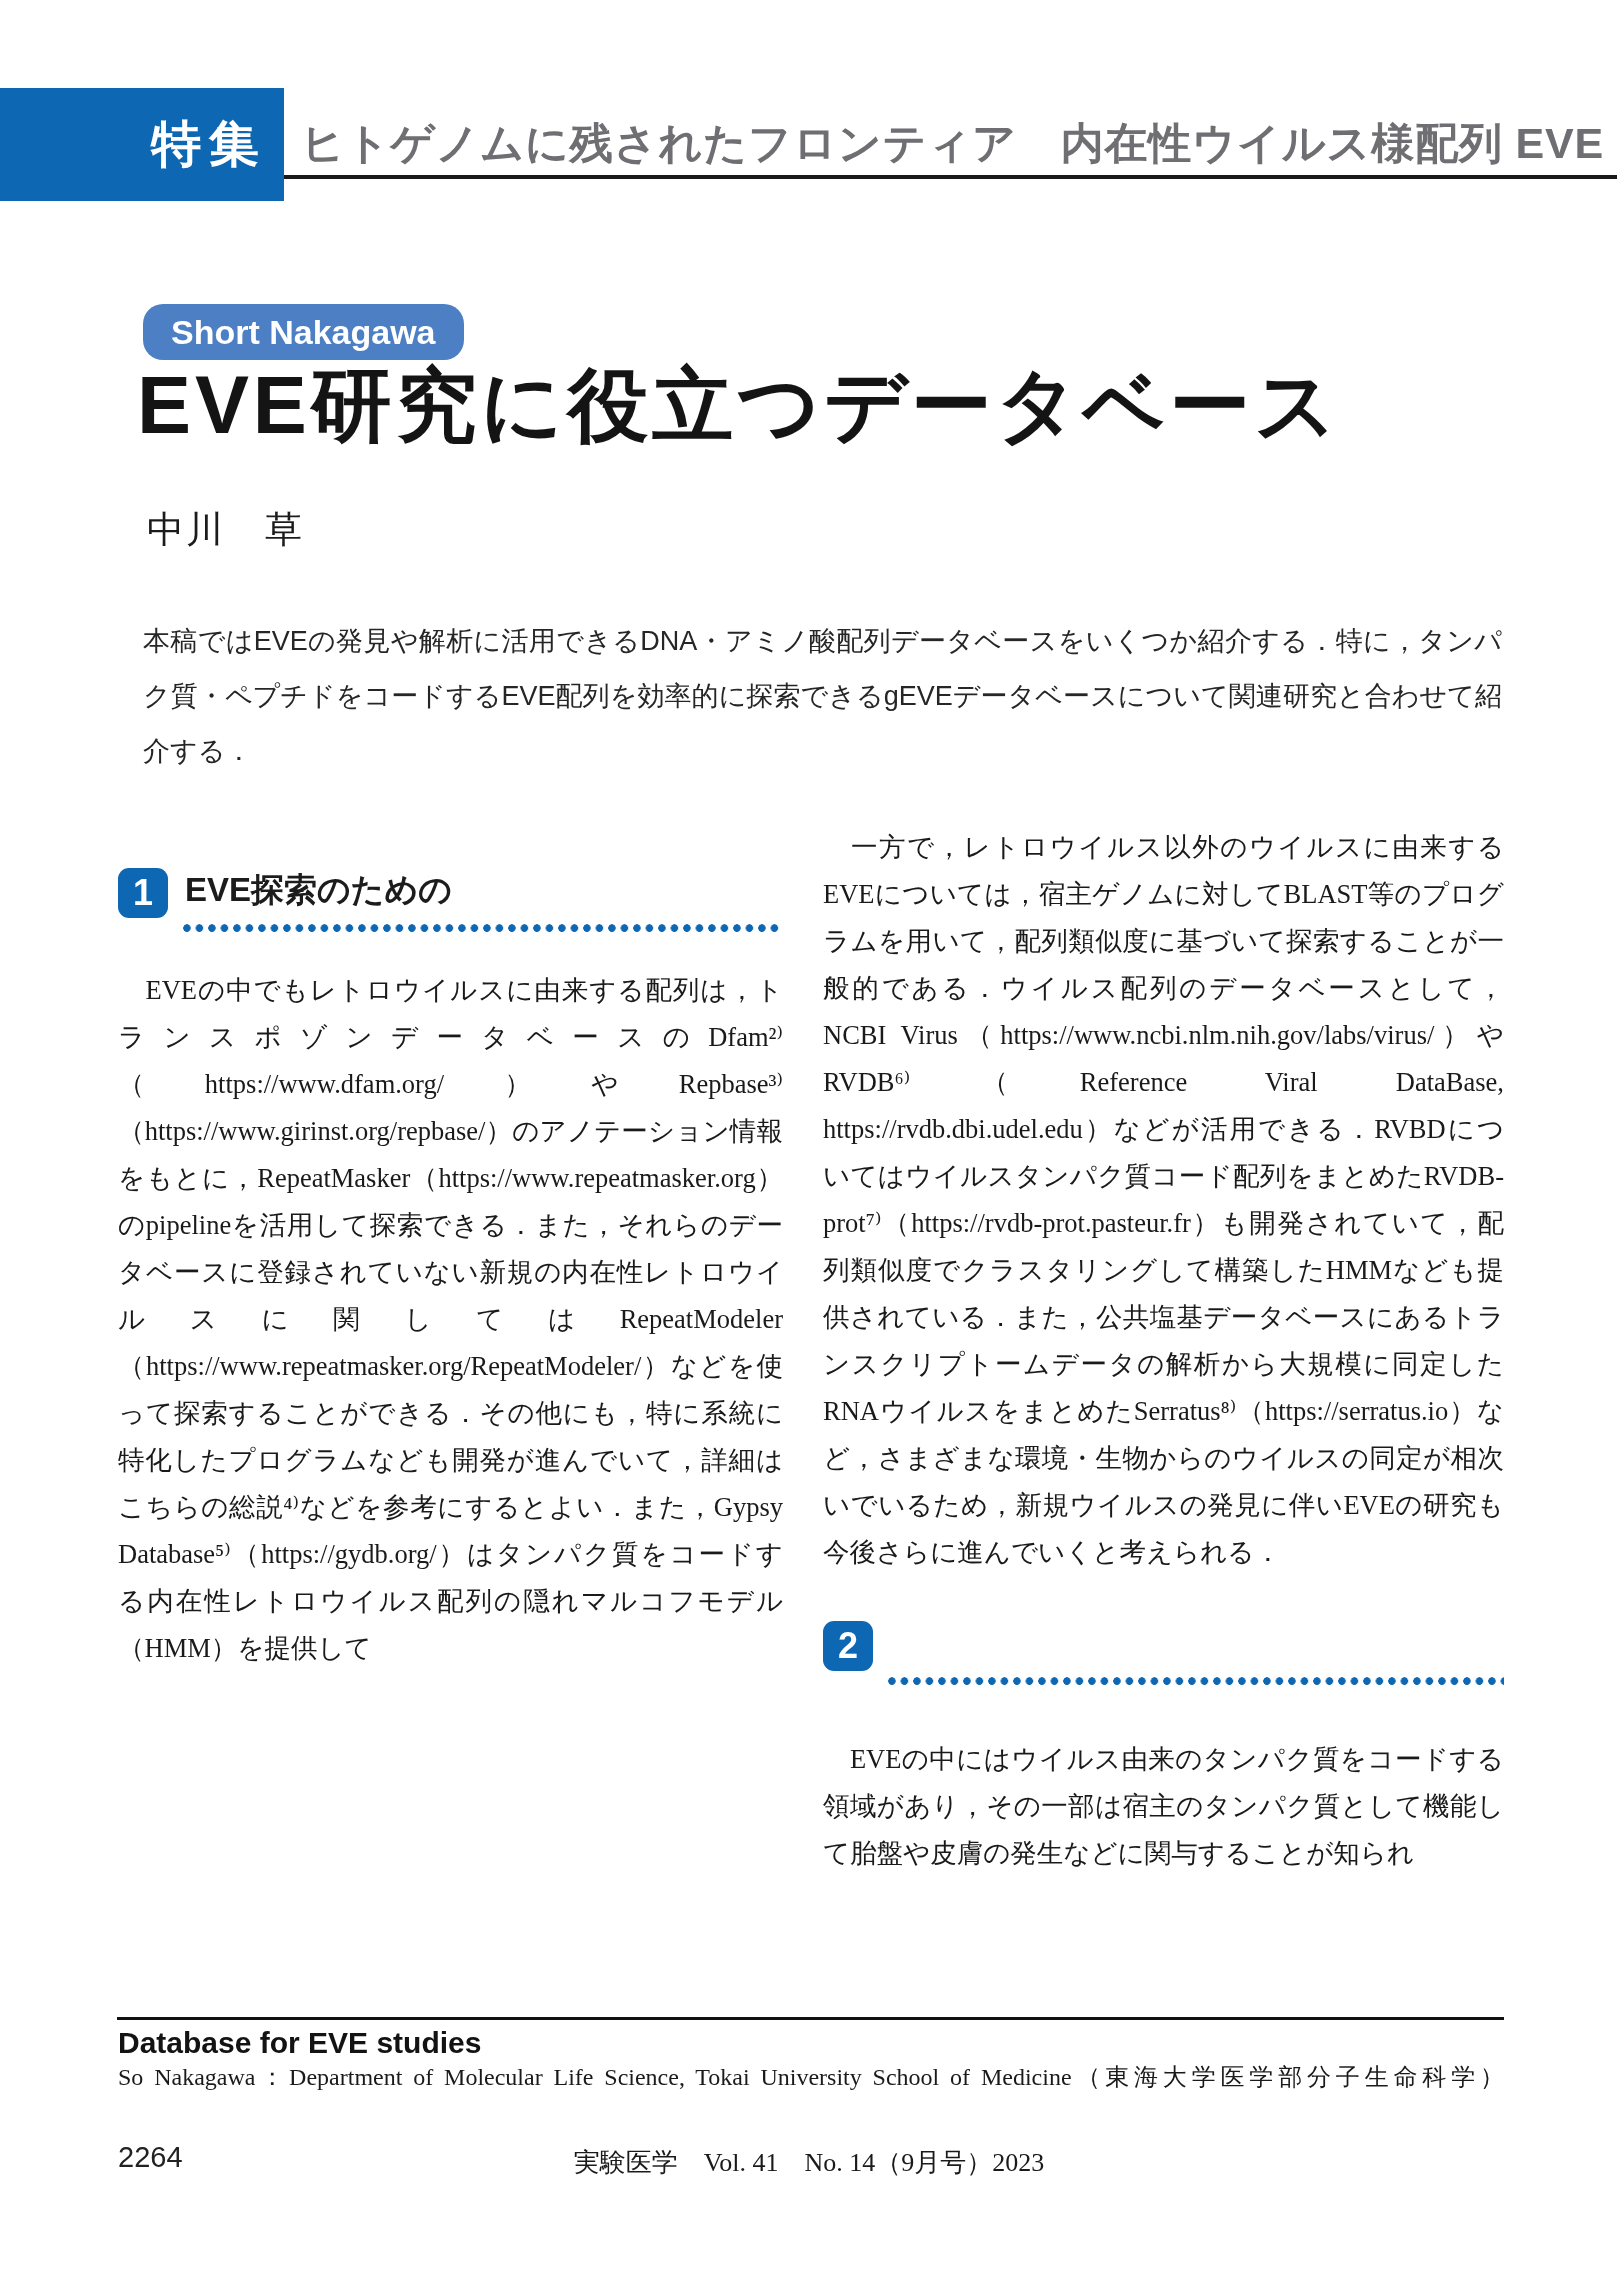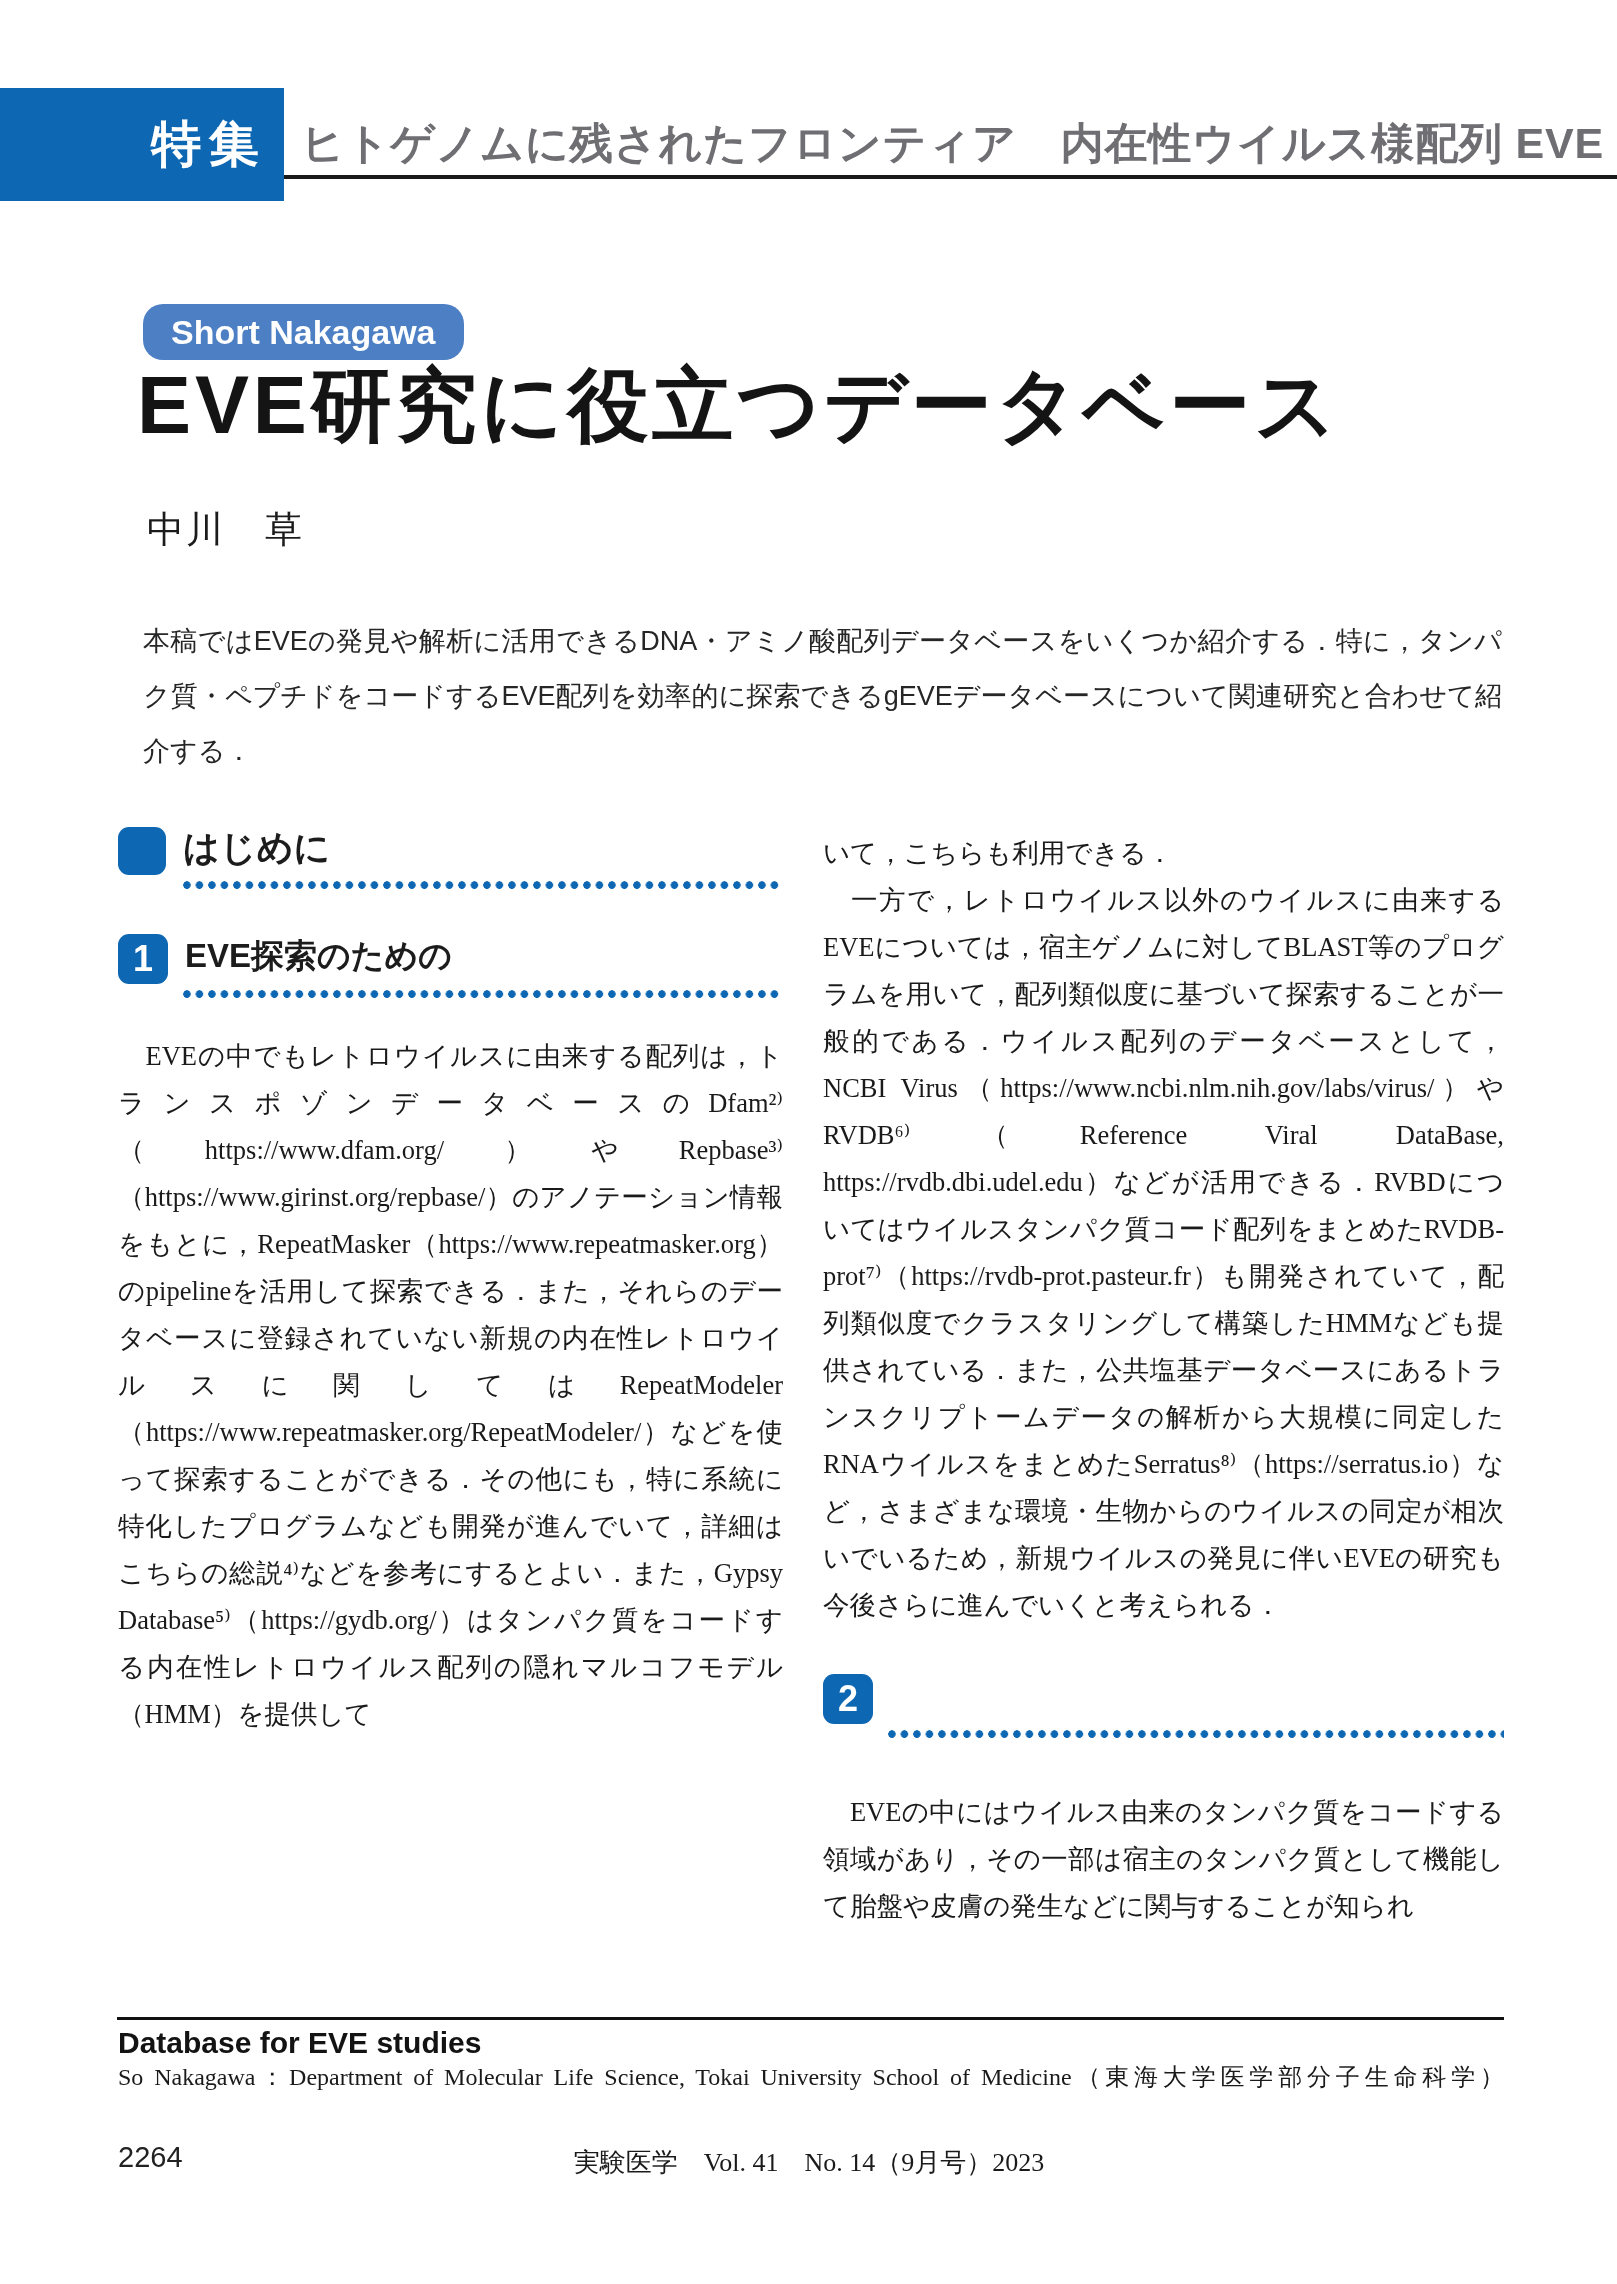--- a/index.html
+++ b/index.html
@@ -212,13 +212,6 @@
 
   <div class="col col-left">
 
-    <div class="sec-head intro">
-      <div class="sec-row">
-        <span class="sq"></span>
-        <h2 class="sec-title intro-title">はじめに</h2>
-      </div>
-      <div class="dots"></div>
-    </div>
 
 
     <div class="sec-head s1">

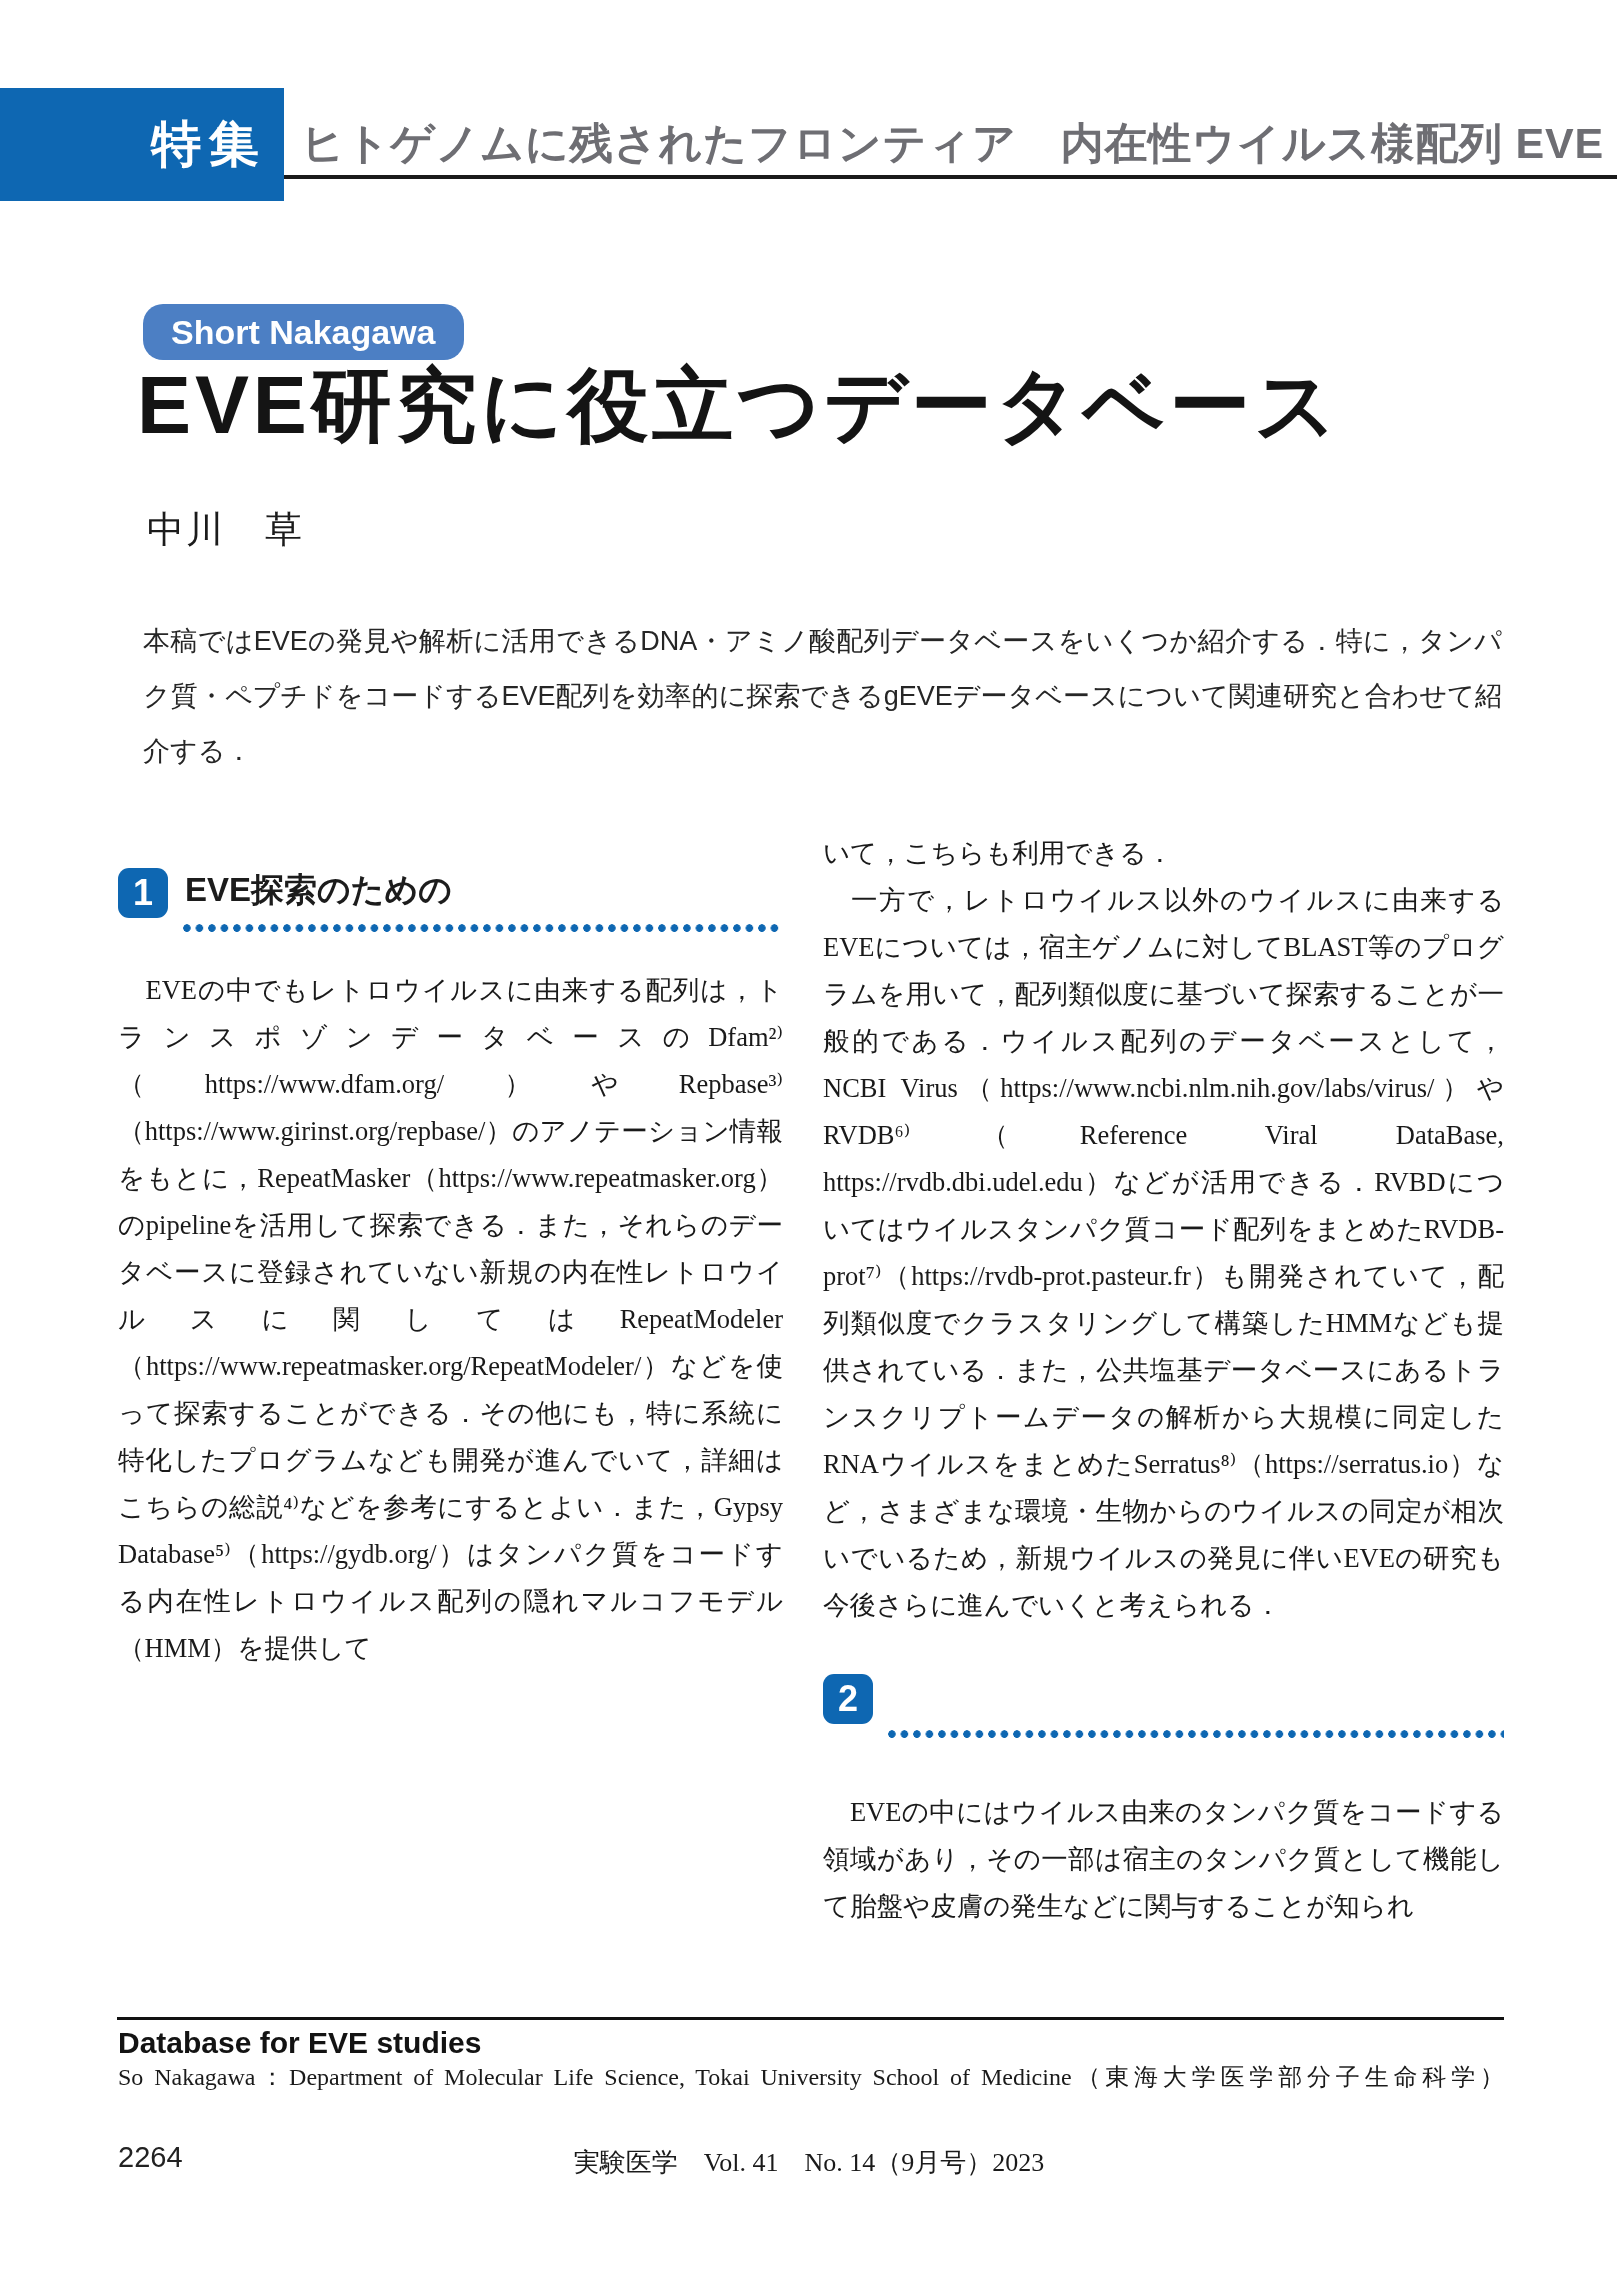--- a/index.html
+++ b/index.html
@@ -228,7 +228,6 @@
   </div>
 
   <div class="col col-right">
-    <p class="body lead">いて，こちらも利用できる．</p>
     <p class="body">　一方で，レトロウイルス以外のウイルスに由来するEVEについては，宿主ゲノムに対してBLAST等のプログラムを用いて，配列類似度に基づいて探索することが一般的である．ウイルス配列のデータベースとして，NCBI Virus（https://www.ncbi.nlm.nih.gov/labs/virus/）やRVDB⁶⁾（Reference Viral DataBase, https://rvdb.dbi.udel.edu）などが活用できる．RVBDについてはウイルスタンパク質コード配列をまとめたRVDB-prot⁷⁾（https://rvdb-prot.pasteur.fr）も開発されていて，配列類似度でクラスタリングして構築したHMMなども提供されている．また，公共塩基データベースにあるトランスクリプトームデータの解析から大規模に同定したRNAウイルスをまとめたSerratus⁸⁾（https://serratus.io）など，さまざまな環境・生物からのウイルスの同定が相次いでいるため，新規ウイルスの発見に伴いEVEの研究も今後さらに進んでいくと考えられる．</p>
 
     <div class="sec-head s2">

